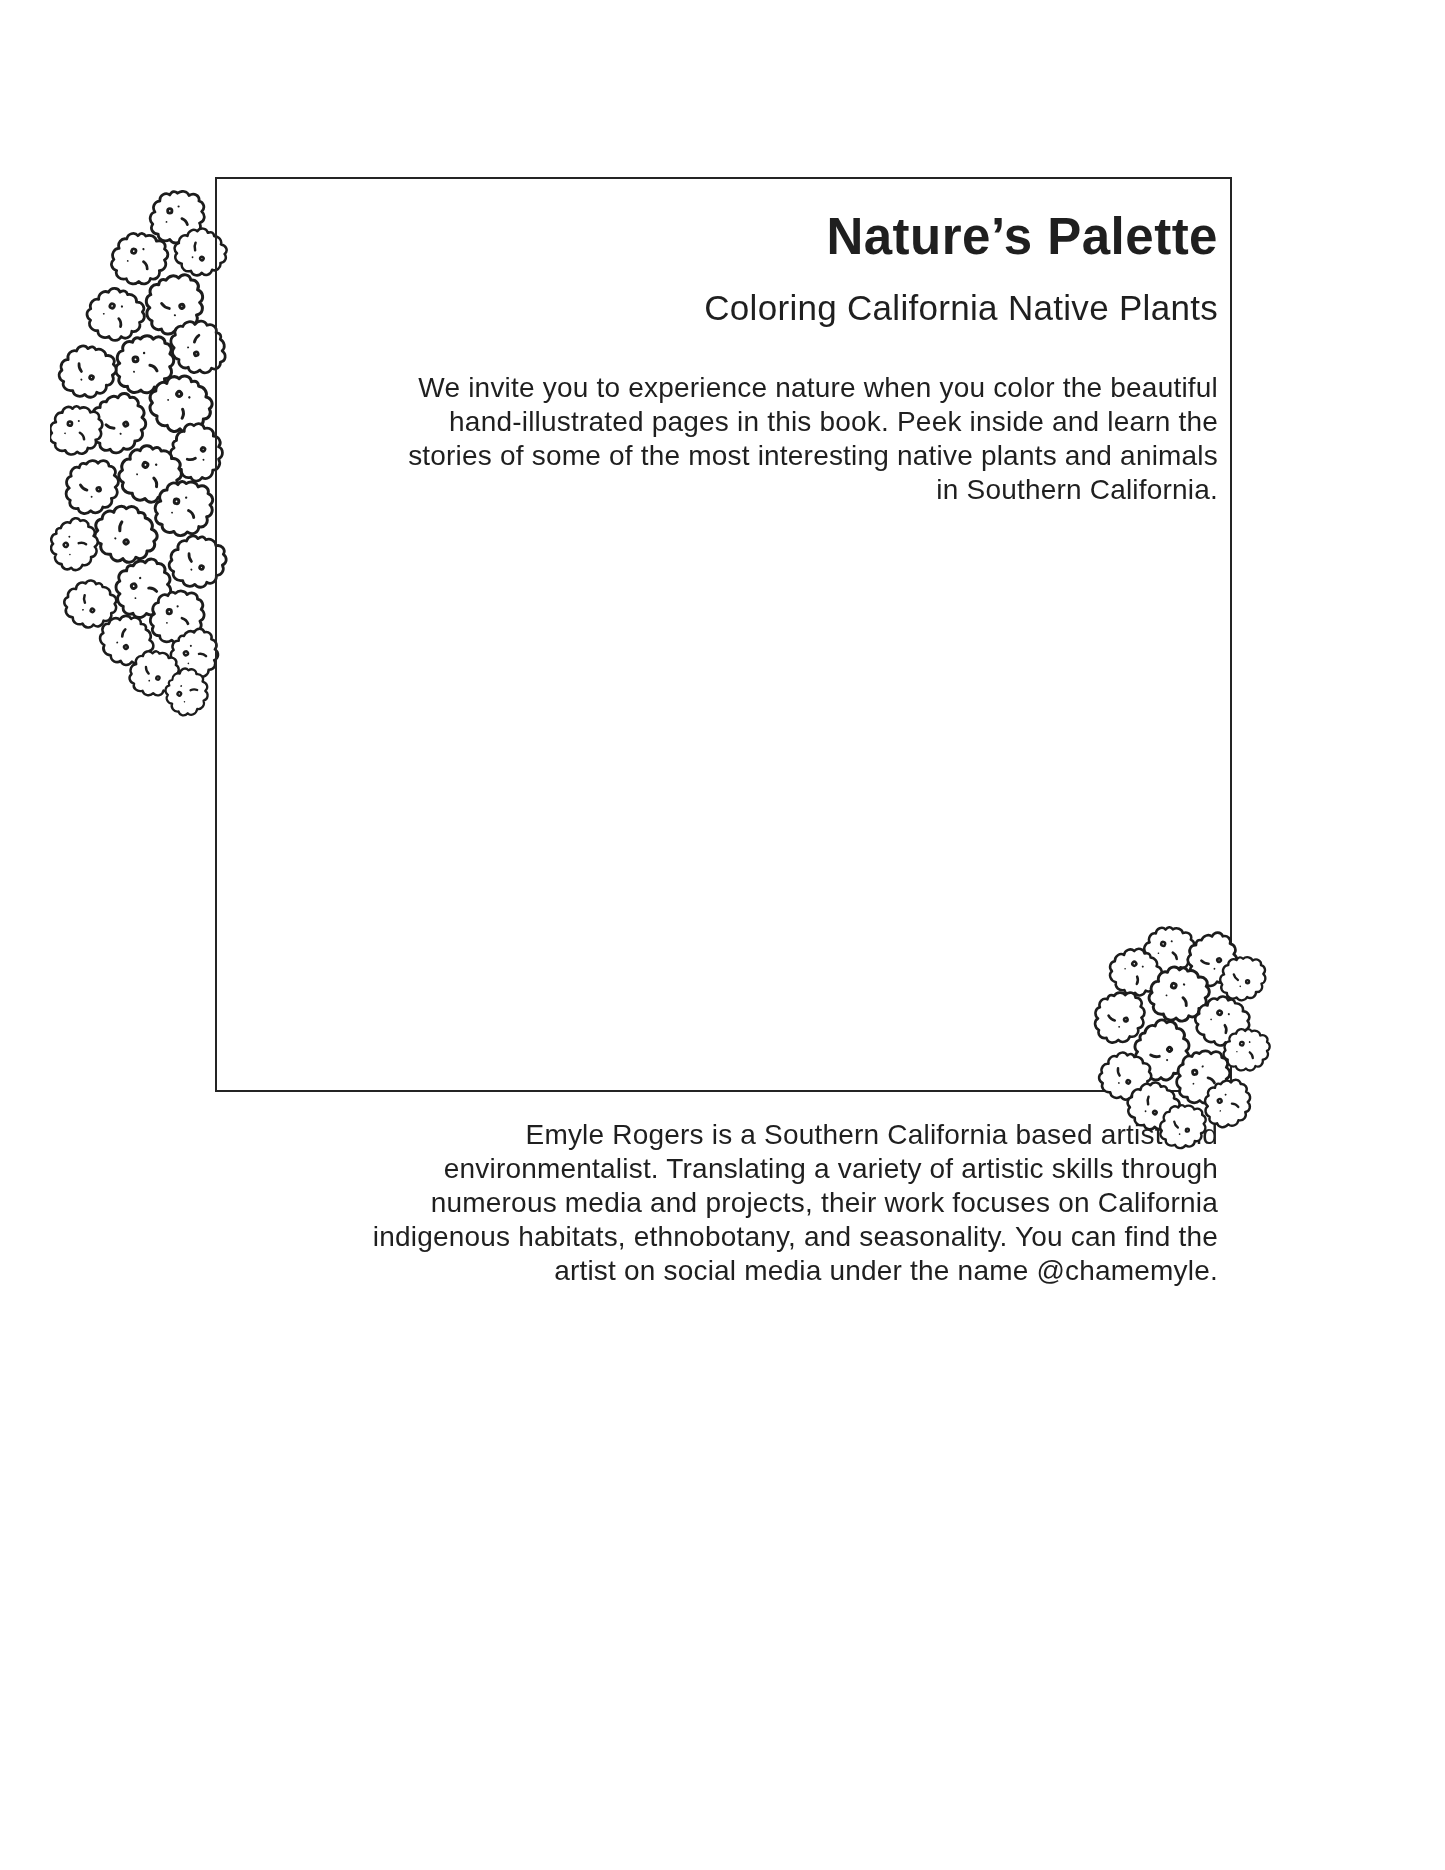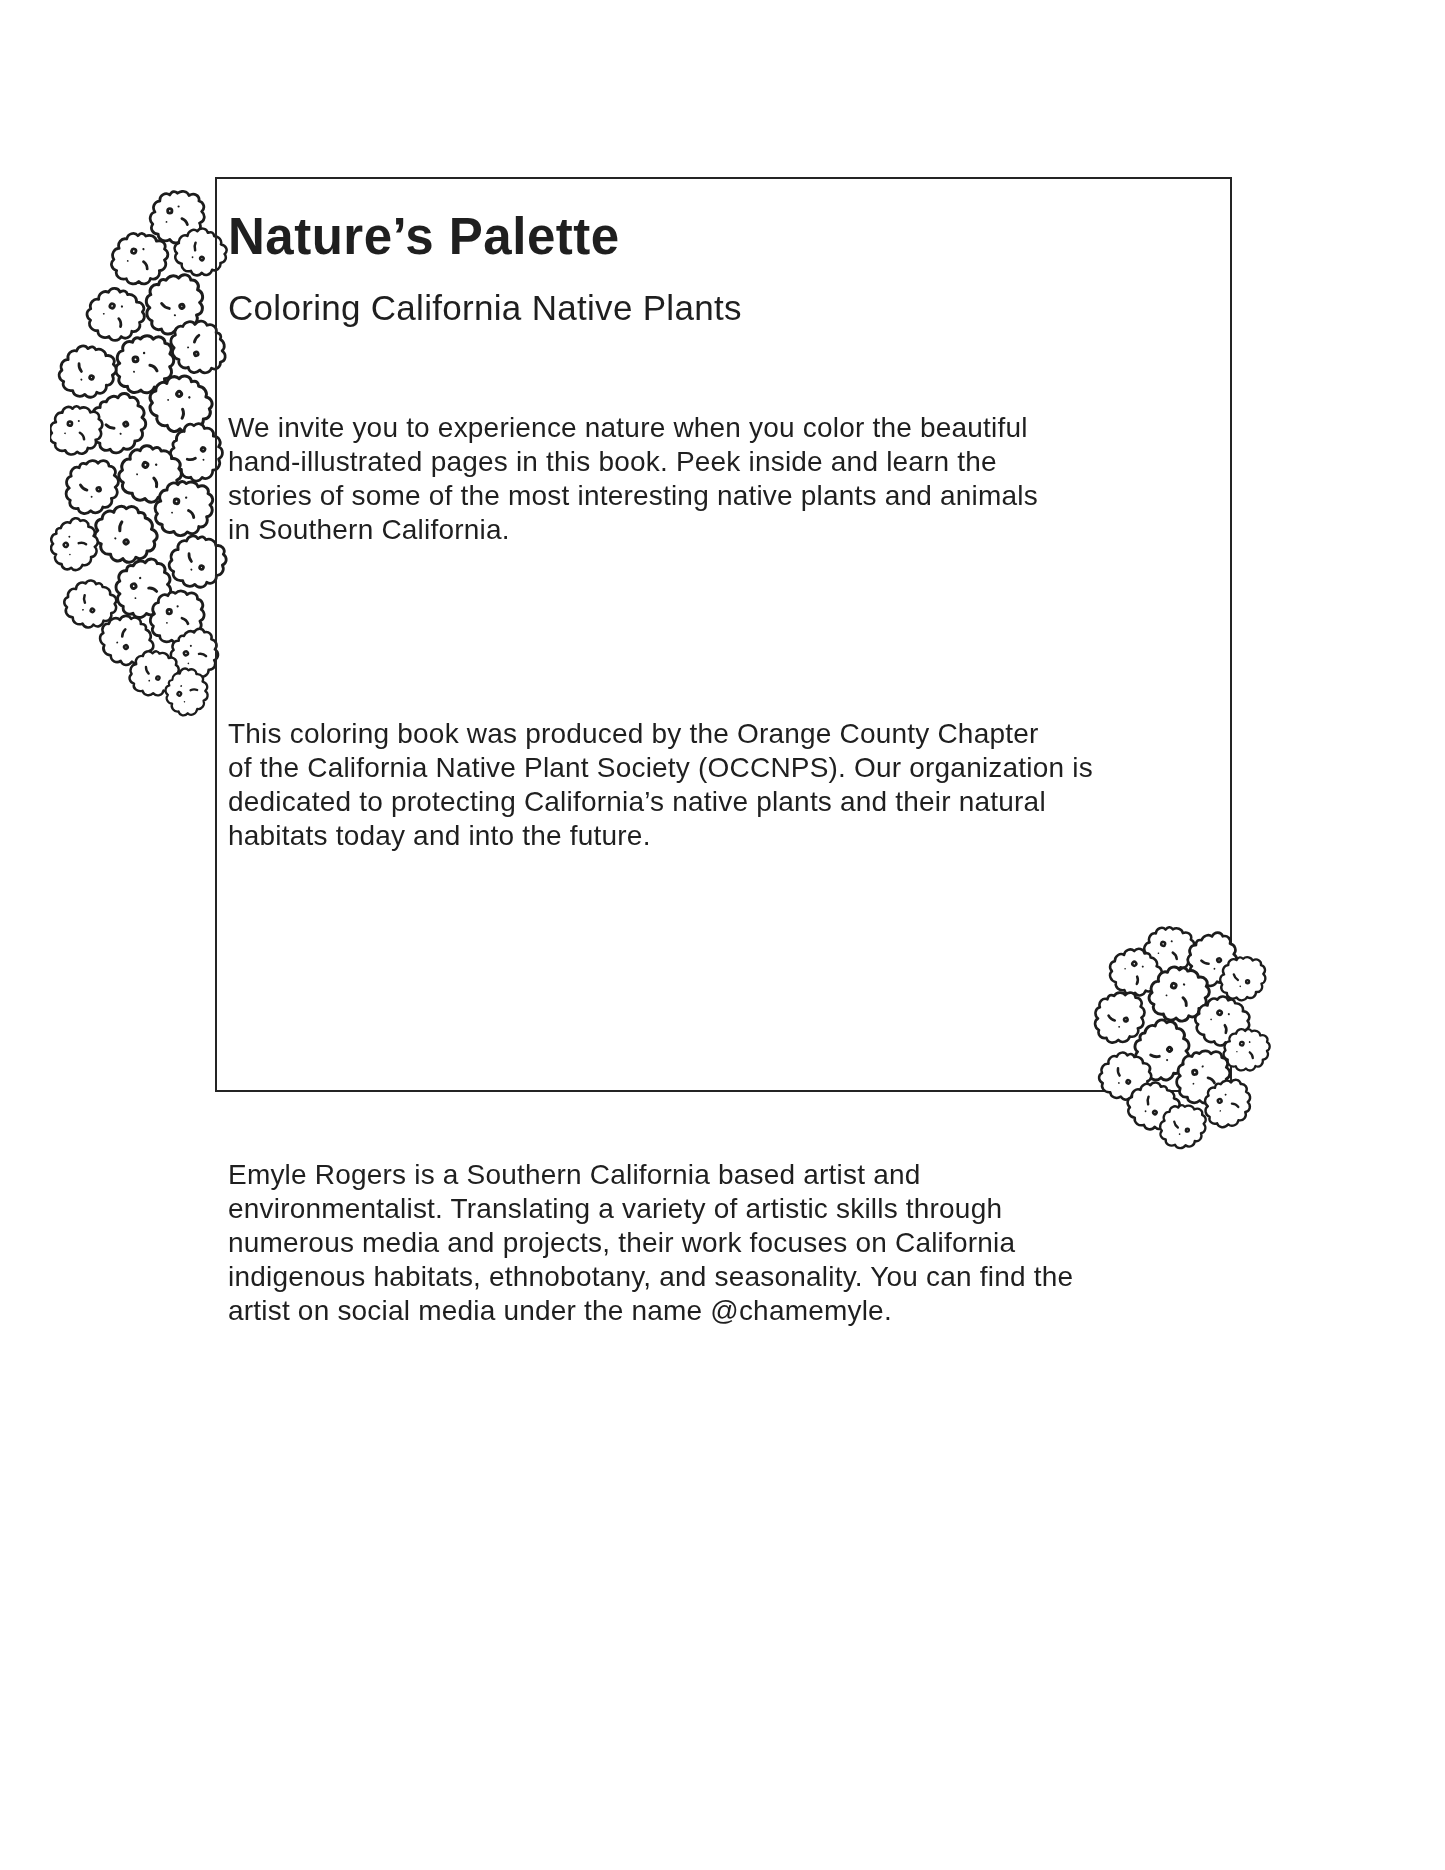--- a/index.html
+++ b/index.html
@@ -23,7 +23,7 @@
     position:absolute;
     left:228px;width:990px;
     margin:0;
-    text-align:left;
+    text-align:right;
     color:#1f1f1f;
   }
   .title{

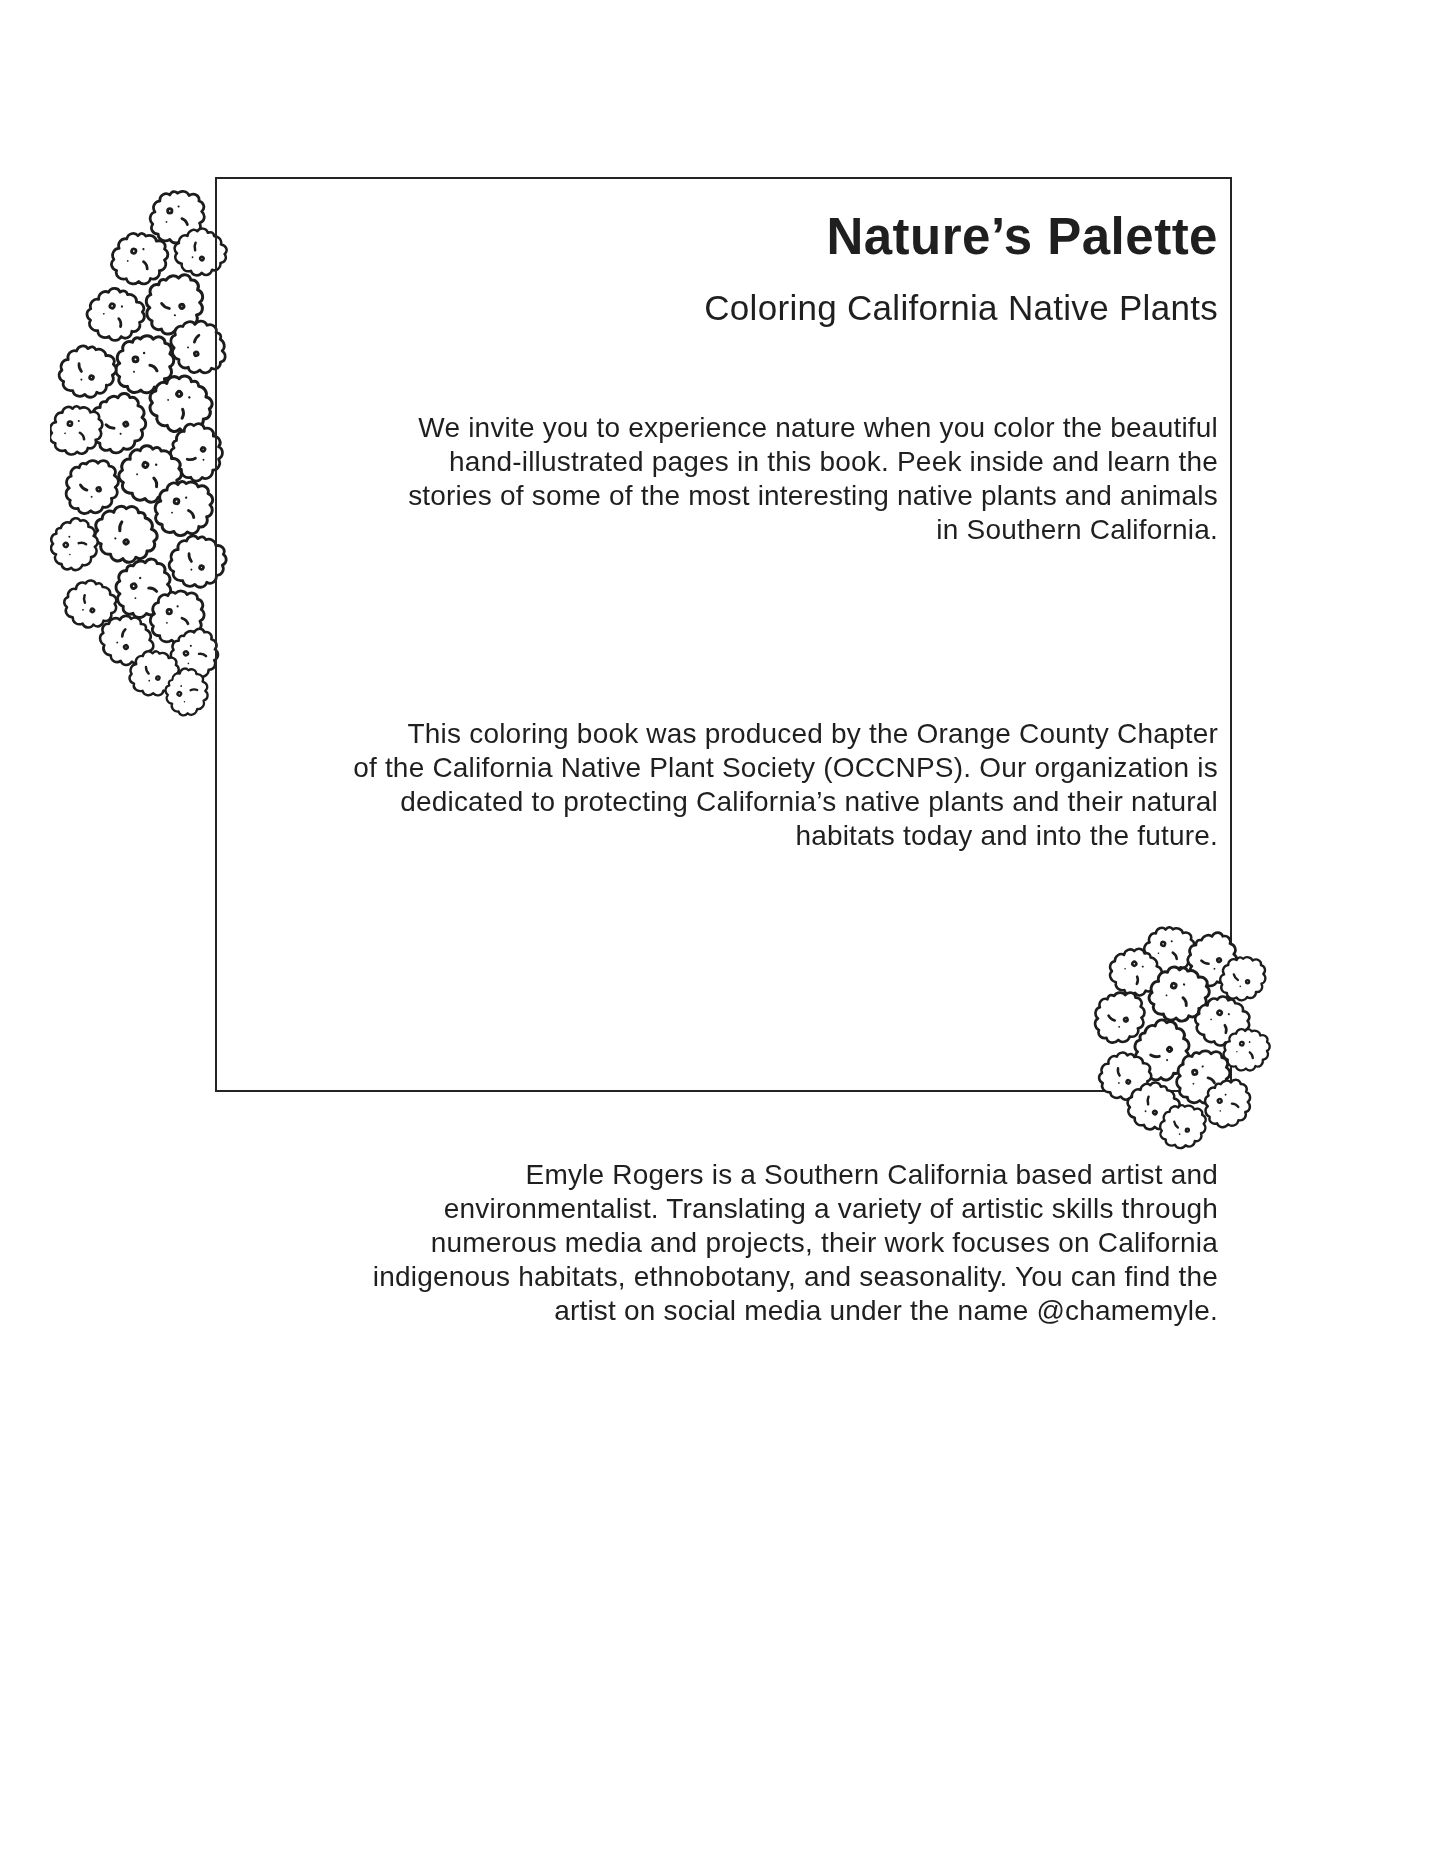--- a/index.html
+++ b/index.html
@@ -46,7 +46,6 @@
     line-height:34px;
     letter-spacing:.2px;
     white-space:pre-line;
-    margin-top:40px;
   }
   .p1{top:371px}
   .p2{top:541px}

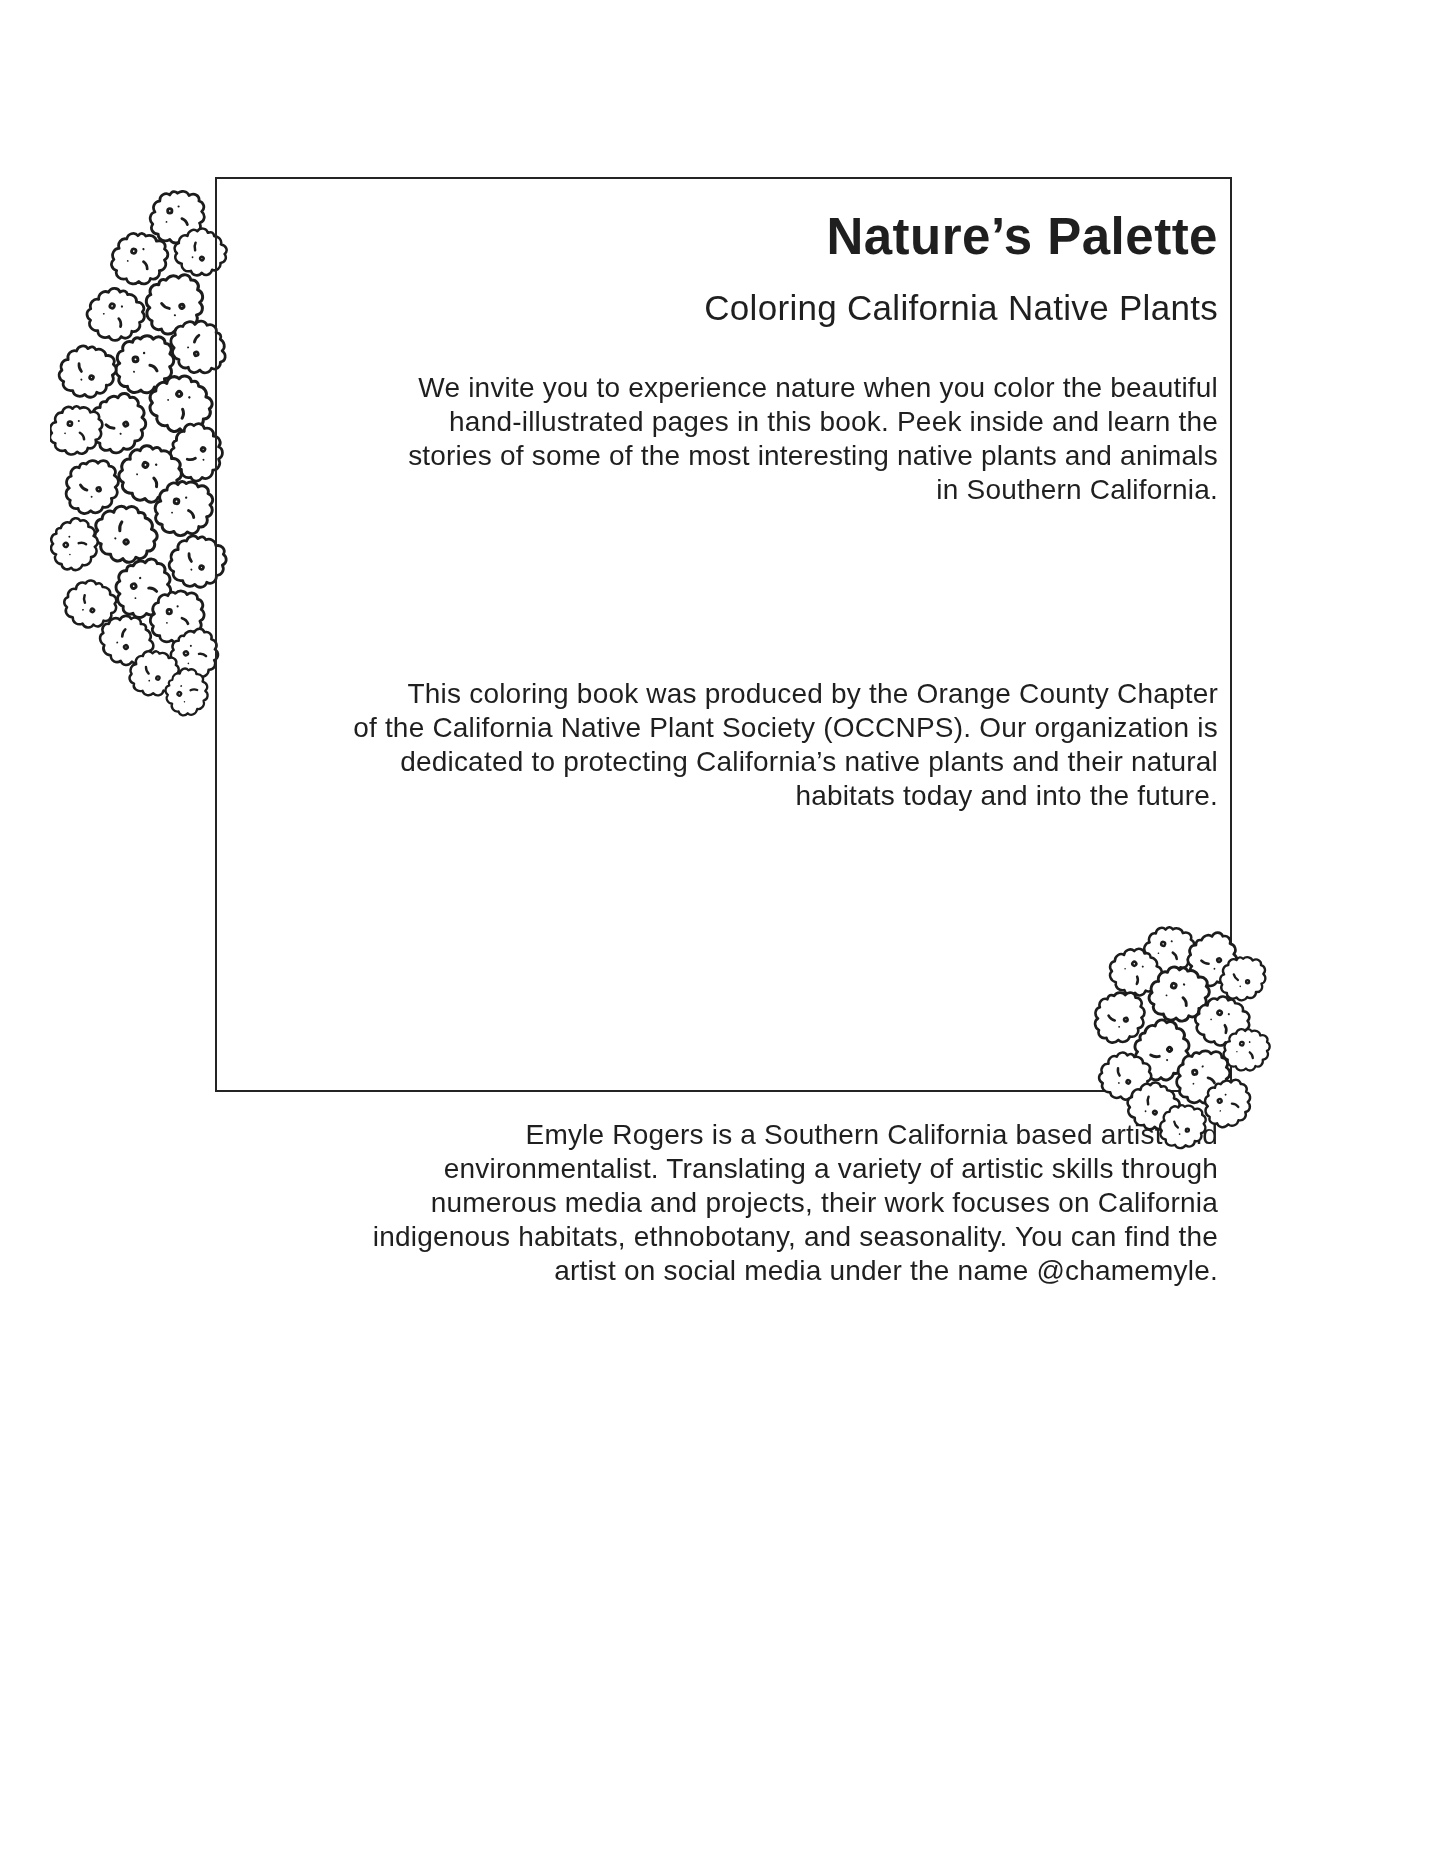--- a/index.html
+++ b/index.html
@@ -188,10 +188,6 @@
 hand-illustrated pages in this book. Peek inside and learn the
 stories of some of the most interesting native plants and animals
 in Southern California.</p>
-  <p class="txt bodytxt p3">This coloring book was produced by the Orange County Chapter
-of the California Native Plant Society (OCCNPS). Our organization is
-dedicated to protecting California’s native plants and their natural
-habitats today and into the future.</p>
   <p class="txt bodytxt bio">Emyle Rogers is a Southern California based artist and
 environmentalist. Translating a variety of artistic skills through
 numerous media and projects, their work focuses on California

